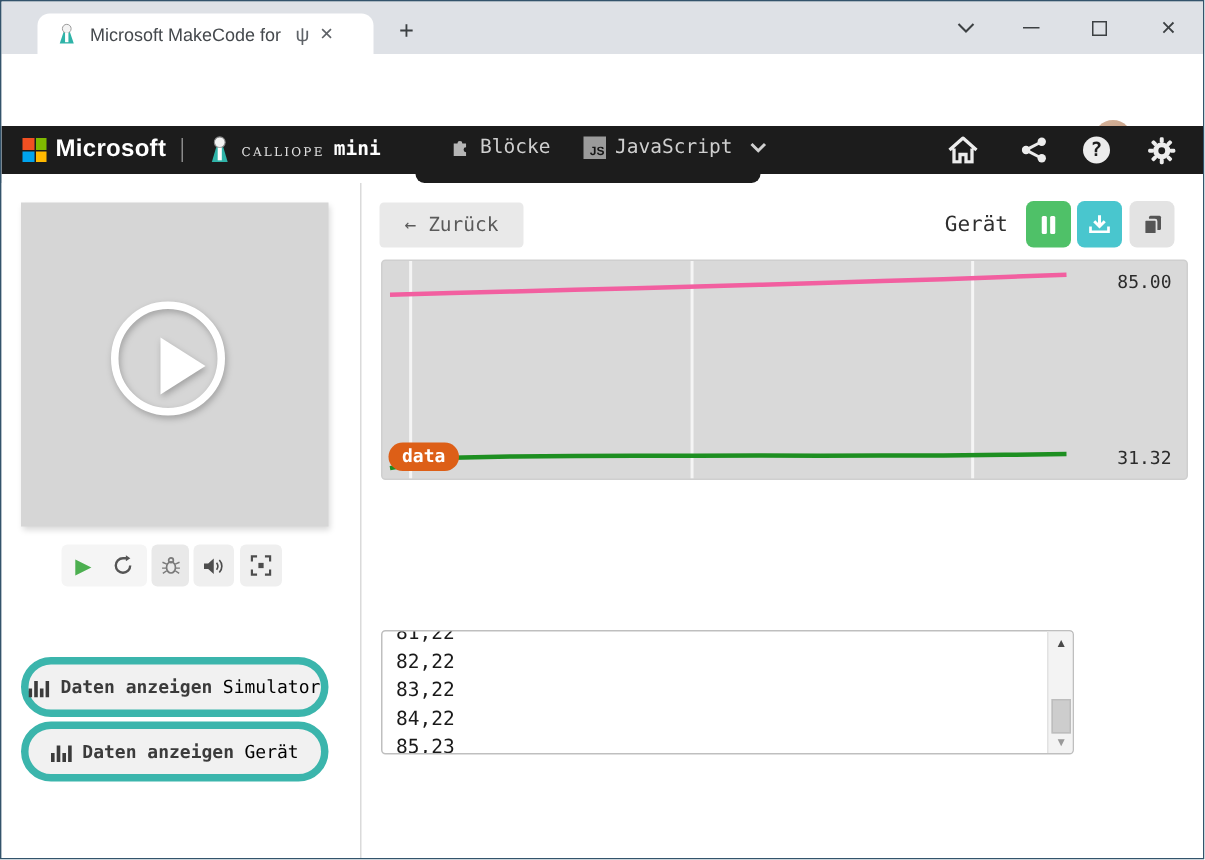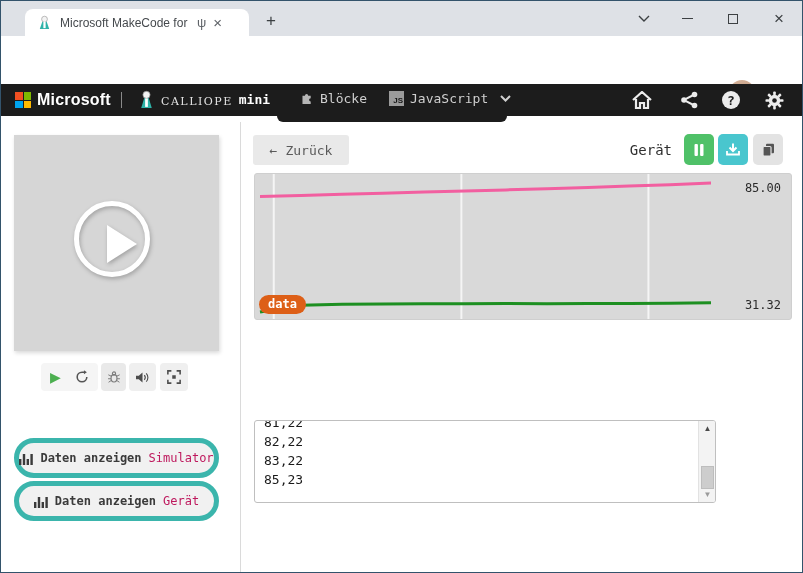--- a/index.html
+++ b/index.html
@@ -40,7 +40,7 @@
   .ms-word { position:absolute; left:36px; top:7px; font-size:16px; font-weight:bold; color:#fff; letter-spacing:.2px; }
   .mch-div { position:absolute; left:120px; top:8px; width:1px; height:16px; background:#8a8a8a; }
   .brand { position:absolute; left:137px; top:6px; display:flex; align-items:center; gap:6px; }
-  .brand-caps { font-family:"DejaVu Serif", serif; font-variant:small-caps; text-transform:lowercase; letter-spacing:1.5px; font-size:15px; color:#e3e3e3; }
+  .brand-caps { font-family:"DejaVu Serif", serif; font-variant:small-caps; text-transform:lowercase; letter-spacing:1.5px; font-size:12px; color:#e3e3e3; }
   .brand-mini { font-family:"DejaVu Sans Mono", monospace; font-weight:bold; font-size:13px; color:#fff; }
   .mch-tab { position:absolute; top:7px; display:flex; align-items:center; gap:6px; font-family:"DejaVu Sans Mono", monospace; font-size:13px; color:#cfcfcf;justify-content:flex-end; }
   .js-sq { width:15px; height:15px; background:#9b9b9b; color:#161616; font-size:8px; font-weight:bold; display:flex; align-items:flex-end; justify-content:flex-end; padding:1px; font-family:"Liberation Sans",sans-serif; }

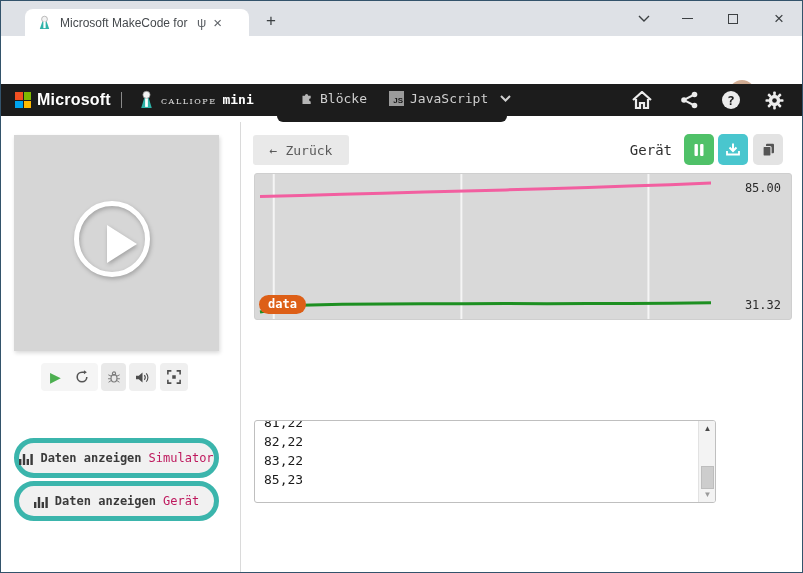--- a/index.html
+++ b/index.html
@@ -61,7 +61,7 @@
   
   .data-btn { position:absolute; left:13px; width:205px; height:40px; border:5px solid #3bb5ac; background:#f1f1f1; border-radius:21px; display:flex; align-items:center; justify-content:center; gap:7px; font-family:"DejaVu Sans Mono", monospace; font-size:12px; }
   .data-btn b { color:#3b3b3b; font-weight:bold; }
-  .data-btn i { color:#be185d; font-style:normal; }
+  .data-btn i { color:#000000; font-style:normal; }
 
   
   .back-btn { position:absolute; left:11px; top:13px; width:96px; height:30px; background:#e9e9e9; border-radius:3px; color:#5a5a5a; font-family:"DejaVu Sans Mono", monospace; font-size:13px; display:flex; align-items:center; justify-content:center; gap:8px; }

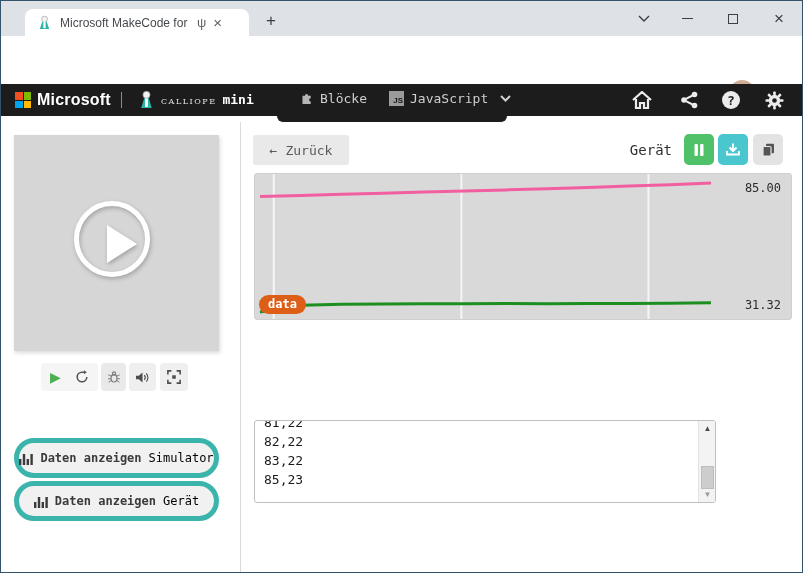--- a/index.html
+++ b/index.html
@@ -398,6 +398,7 @@
           <div>81,22</div>
           <div>82,22</div>
           <div>83,22</div>
+          <div>84,22</div>
           <div>85,23</div>
         </div>
       <div class="sbar">

